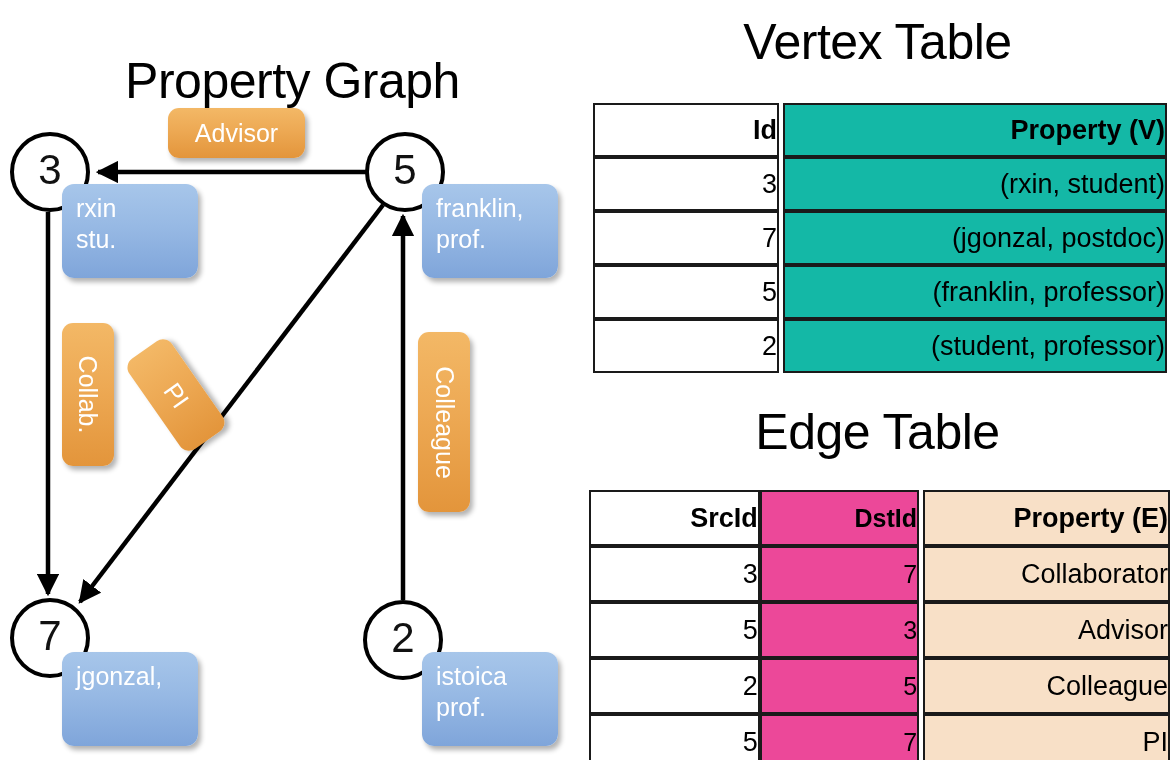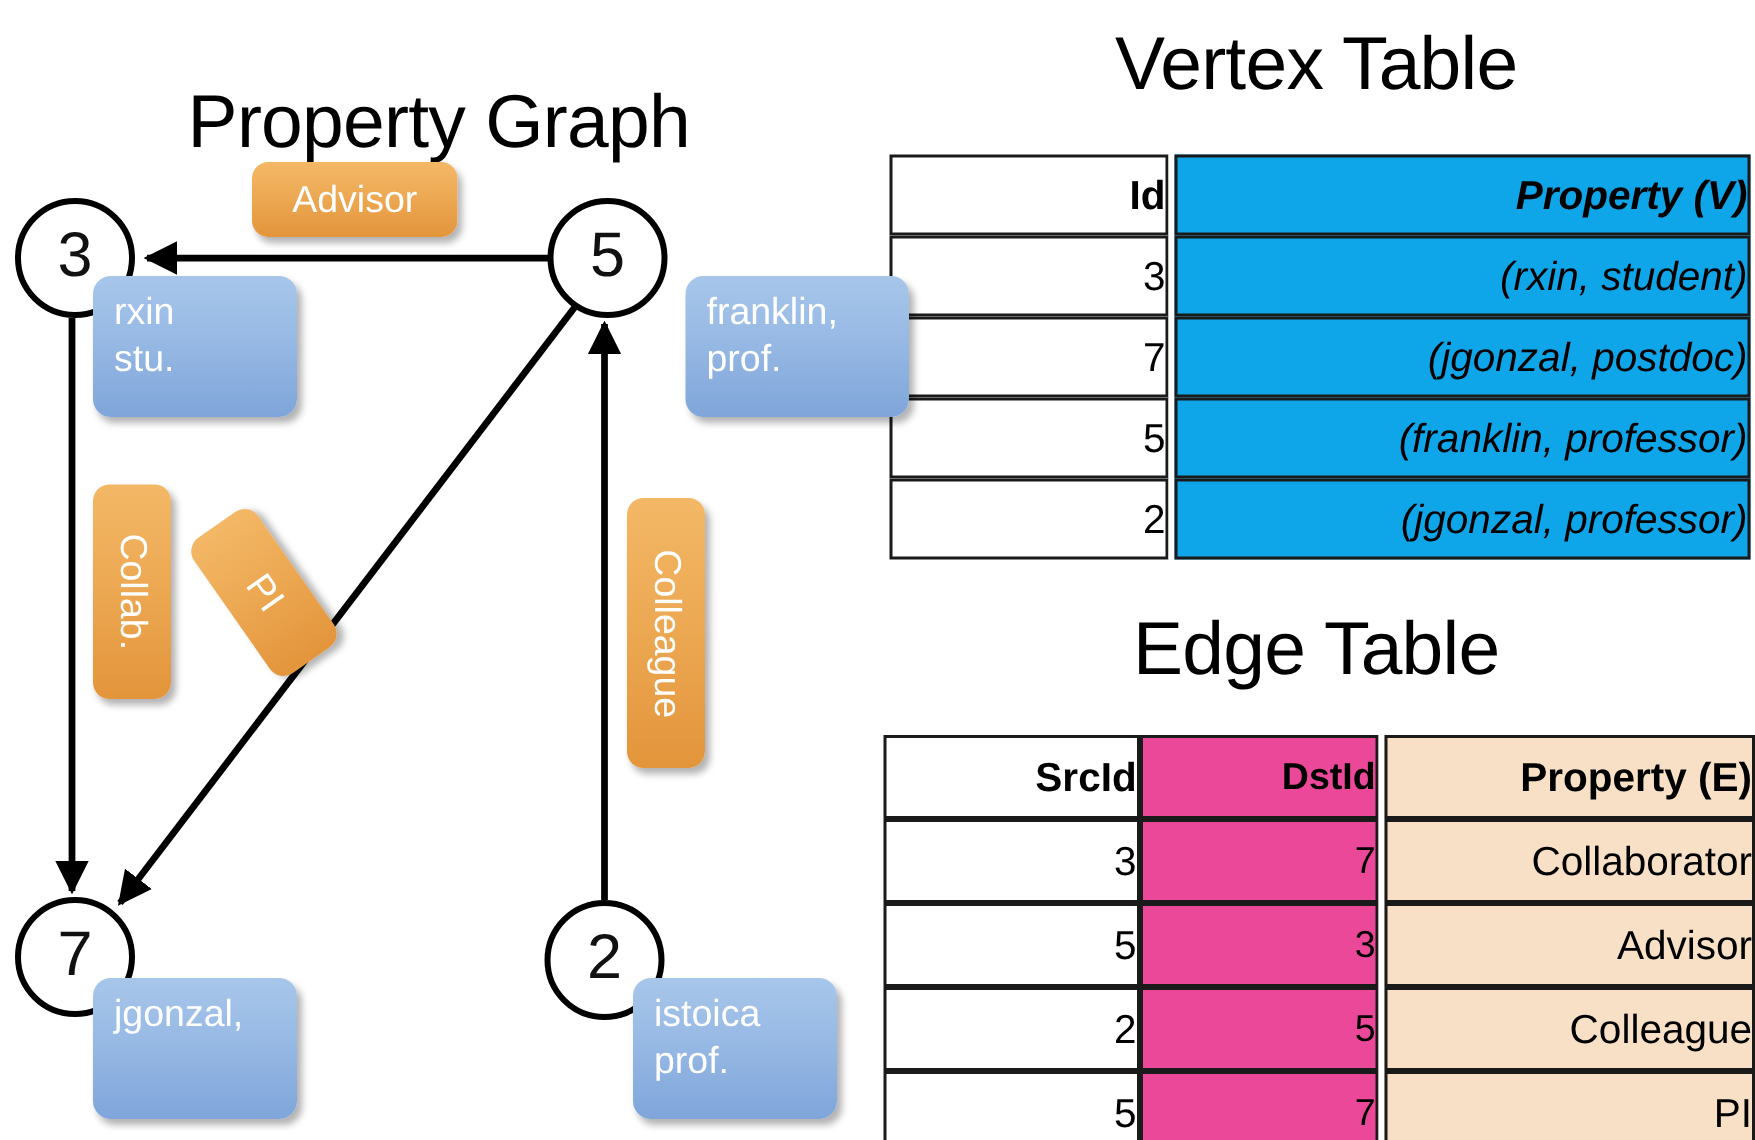--- a/index.html
+++ b/index.html
@@ -143,7 +143,7 @@
   }
   #vertex-table .col-id   { width: 182px; height: 50px; font-size: 27px; background:#ffffff; }
   #vertex-table .col-gap  { width: 4px; border: none; background: #ffffff; }
-  #vertex-table .col-prop { width: 380px; height: 50px; font-size: 27px; background:#0ea5e9;font-style:italic; }
+  #vertex-table .col-prop { width: 380px; height: 50px; font-size: 27px; background:#14b8a6; }
   #vertex-table thead .col-id   { font-size: 27px; }
   #vertex-table thead .col-prop { font-size: 27px; }
 

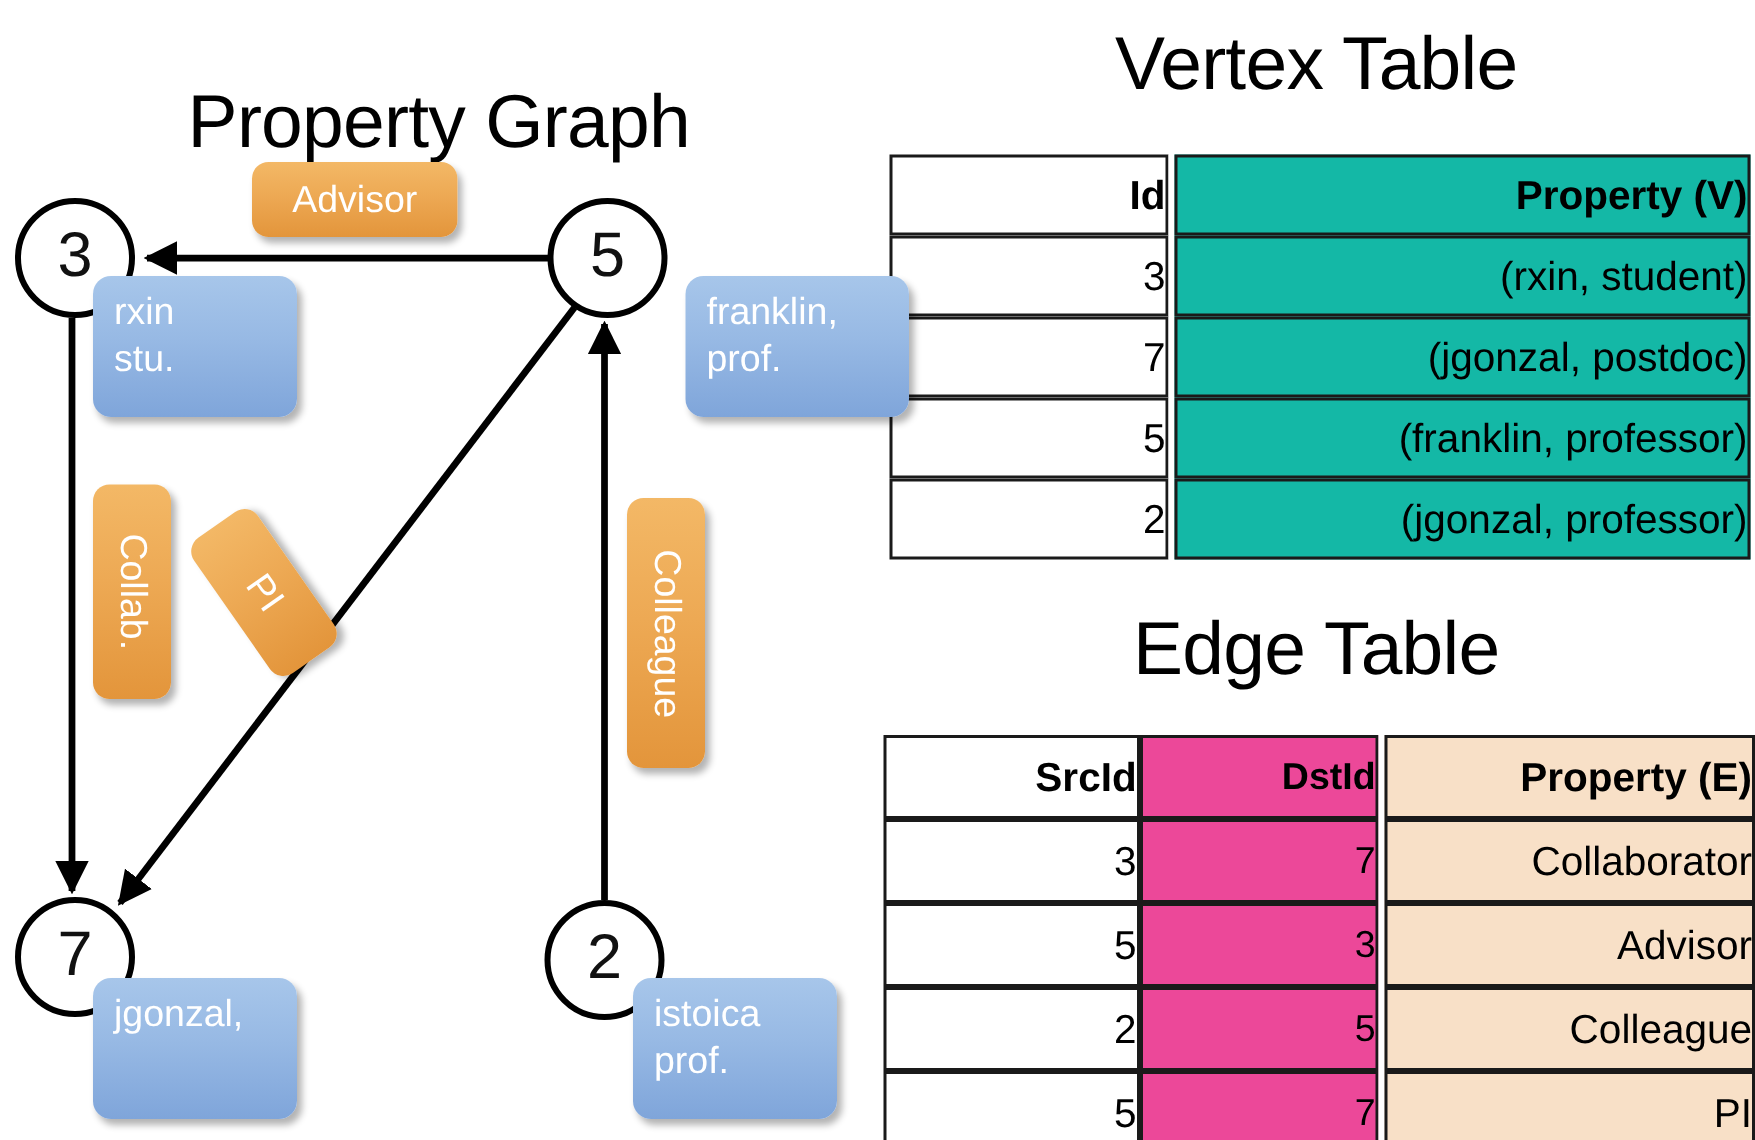--- a/index.html
+++ b/index.html
@@ -201,7 +201,7 @@
     <div>stu.</div>
   </div>
 
-  <div class="prop-chip" style="left:422px; top:184px; width:149px; height:94px;margin-left:35px;">
+  <div class="prop-chip" style="left:422px; top:184px; width:136px; height:94px;">
     <div>franklin,</div>
     <div>prof.</div>
   </div>

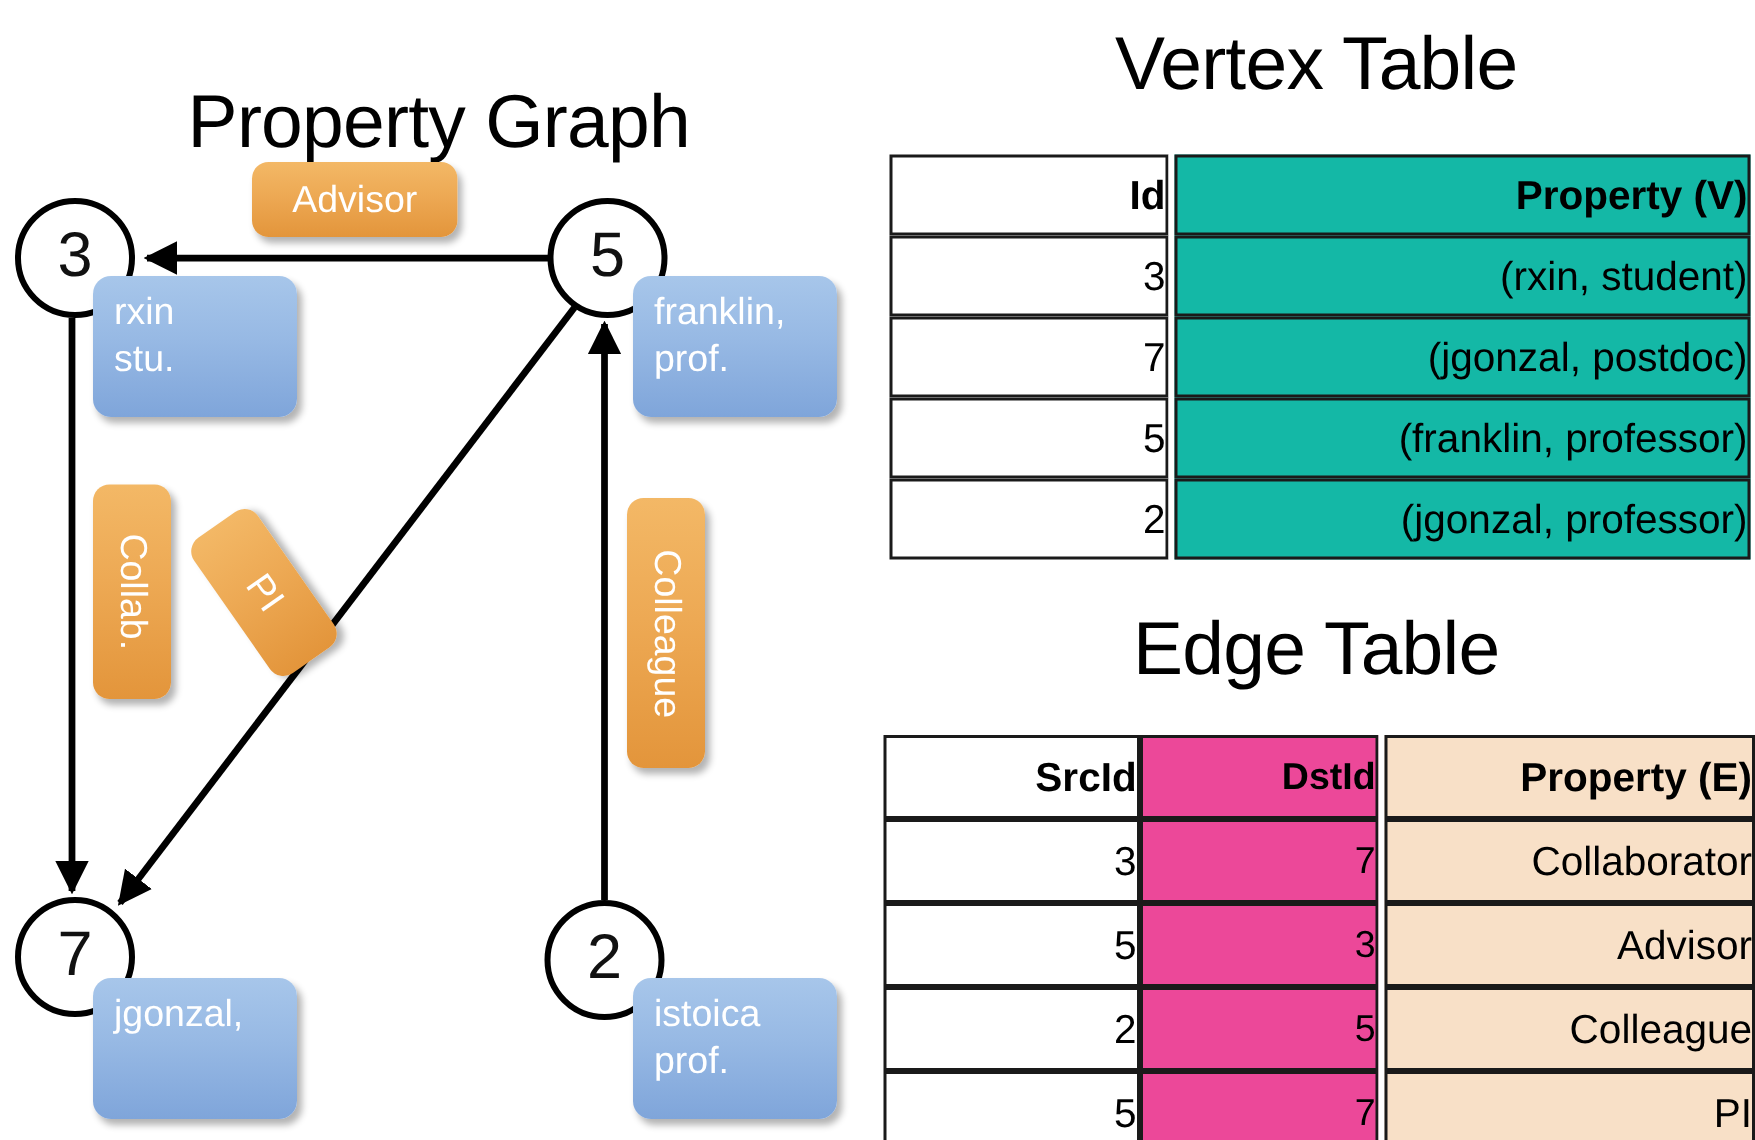--- a/index.html
+++ b/index.html
@@ -259,7 +259,7 @@
     <tr>
       <td class="col-id">2</td>
       <td class="col-gap"></td>
-      <td class="col-prop">(jgonzal, professor)</td>
+      <td class="col-prop">(student, professor)</td>
     </tr>
   </tbody>
 </table>

